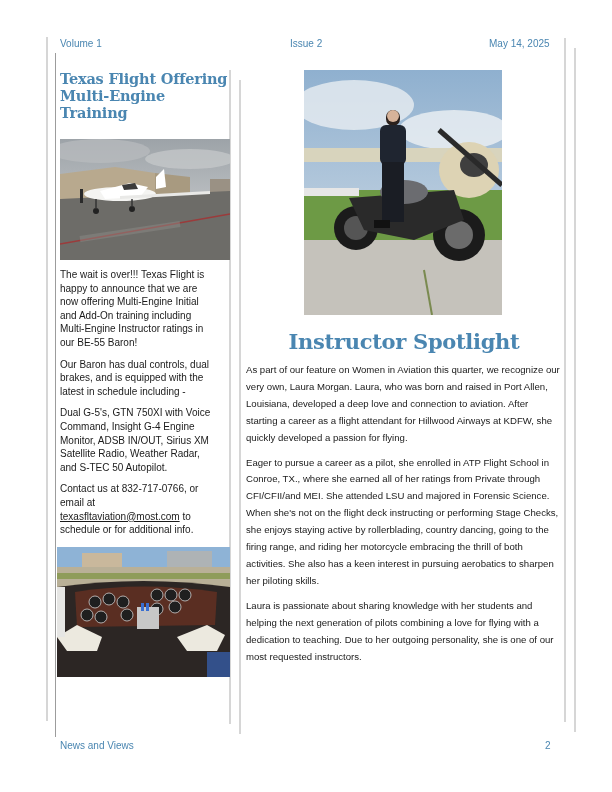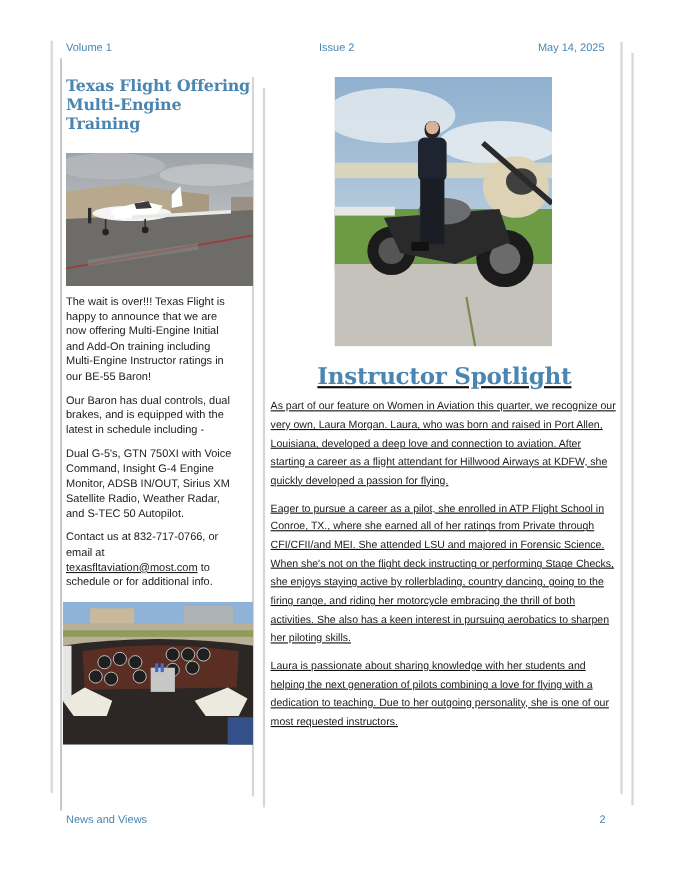--- a/index.html
+++ b/index.html
@@ -16,7 +16,7 @@
   .photo { position: relative; overflow: hidden; }
   .left-col p { font-size: 10px; line-height: 13.6px; margin: 0 15px 8px 0; color: #1a1a1a; }
   .left-col a { color: #1a1a1a; text-decoration: underline; }
-  .right-col { position: absolute; left: 246px; top: 70px; width: 316px; text-decoration: underline; }
+  .right-col { position: absolute; left: 246px; top: 70px; width: 316px; }
   .spot-title { font-family: "DejaVu Serif", "Liberation Serif", serif; font-weight: bold;
                 color: #4a86b1; font-size: 21px; text-align: center; margin: 14px 0 8px 0;
                 letter-spacing: -0.3px; }

